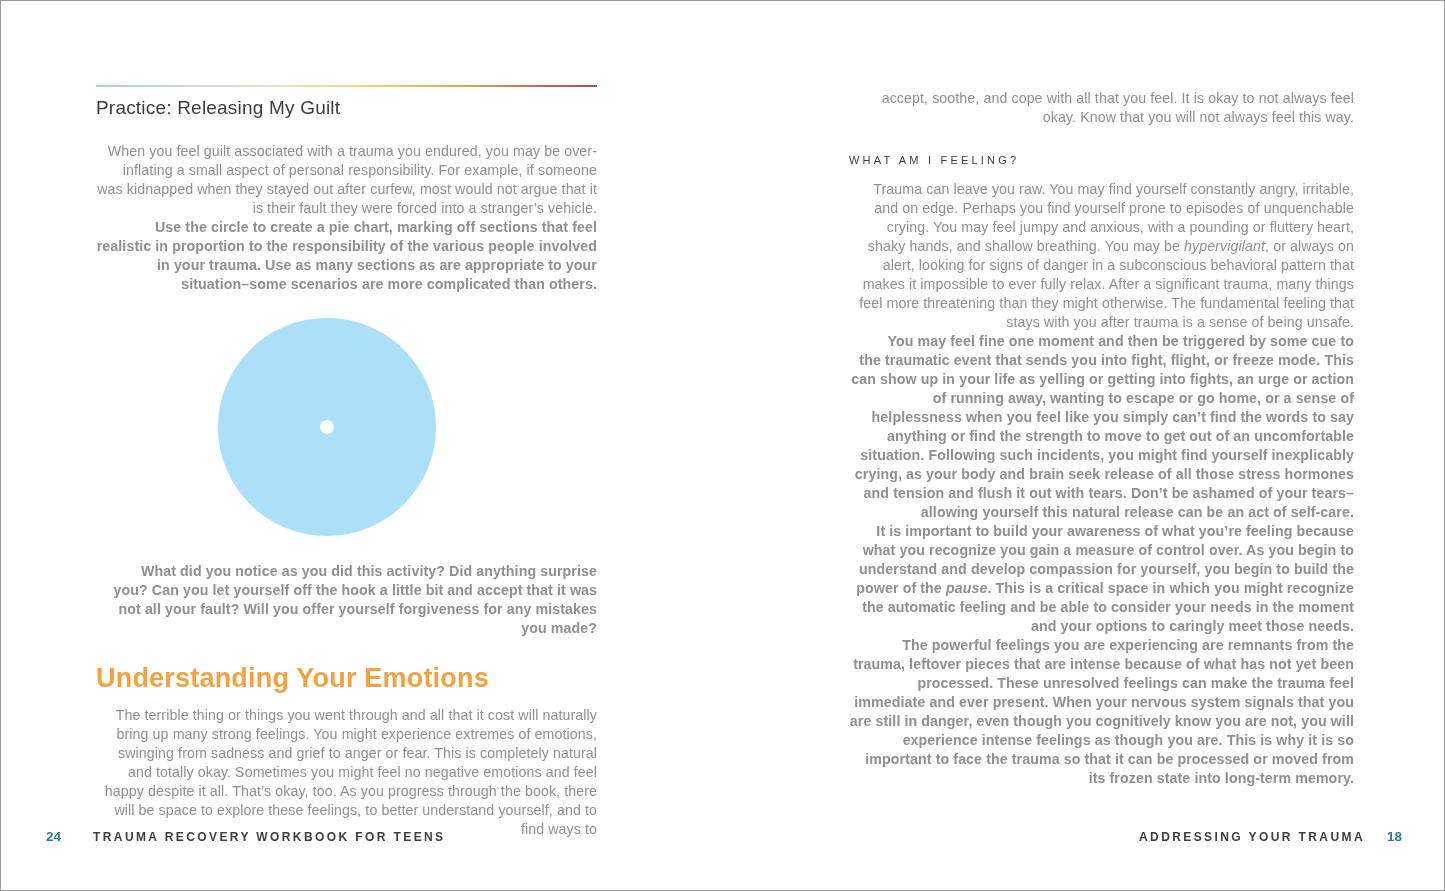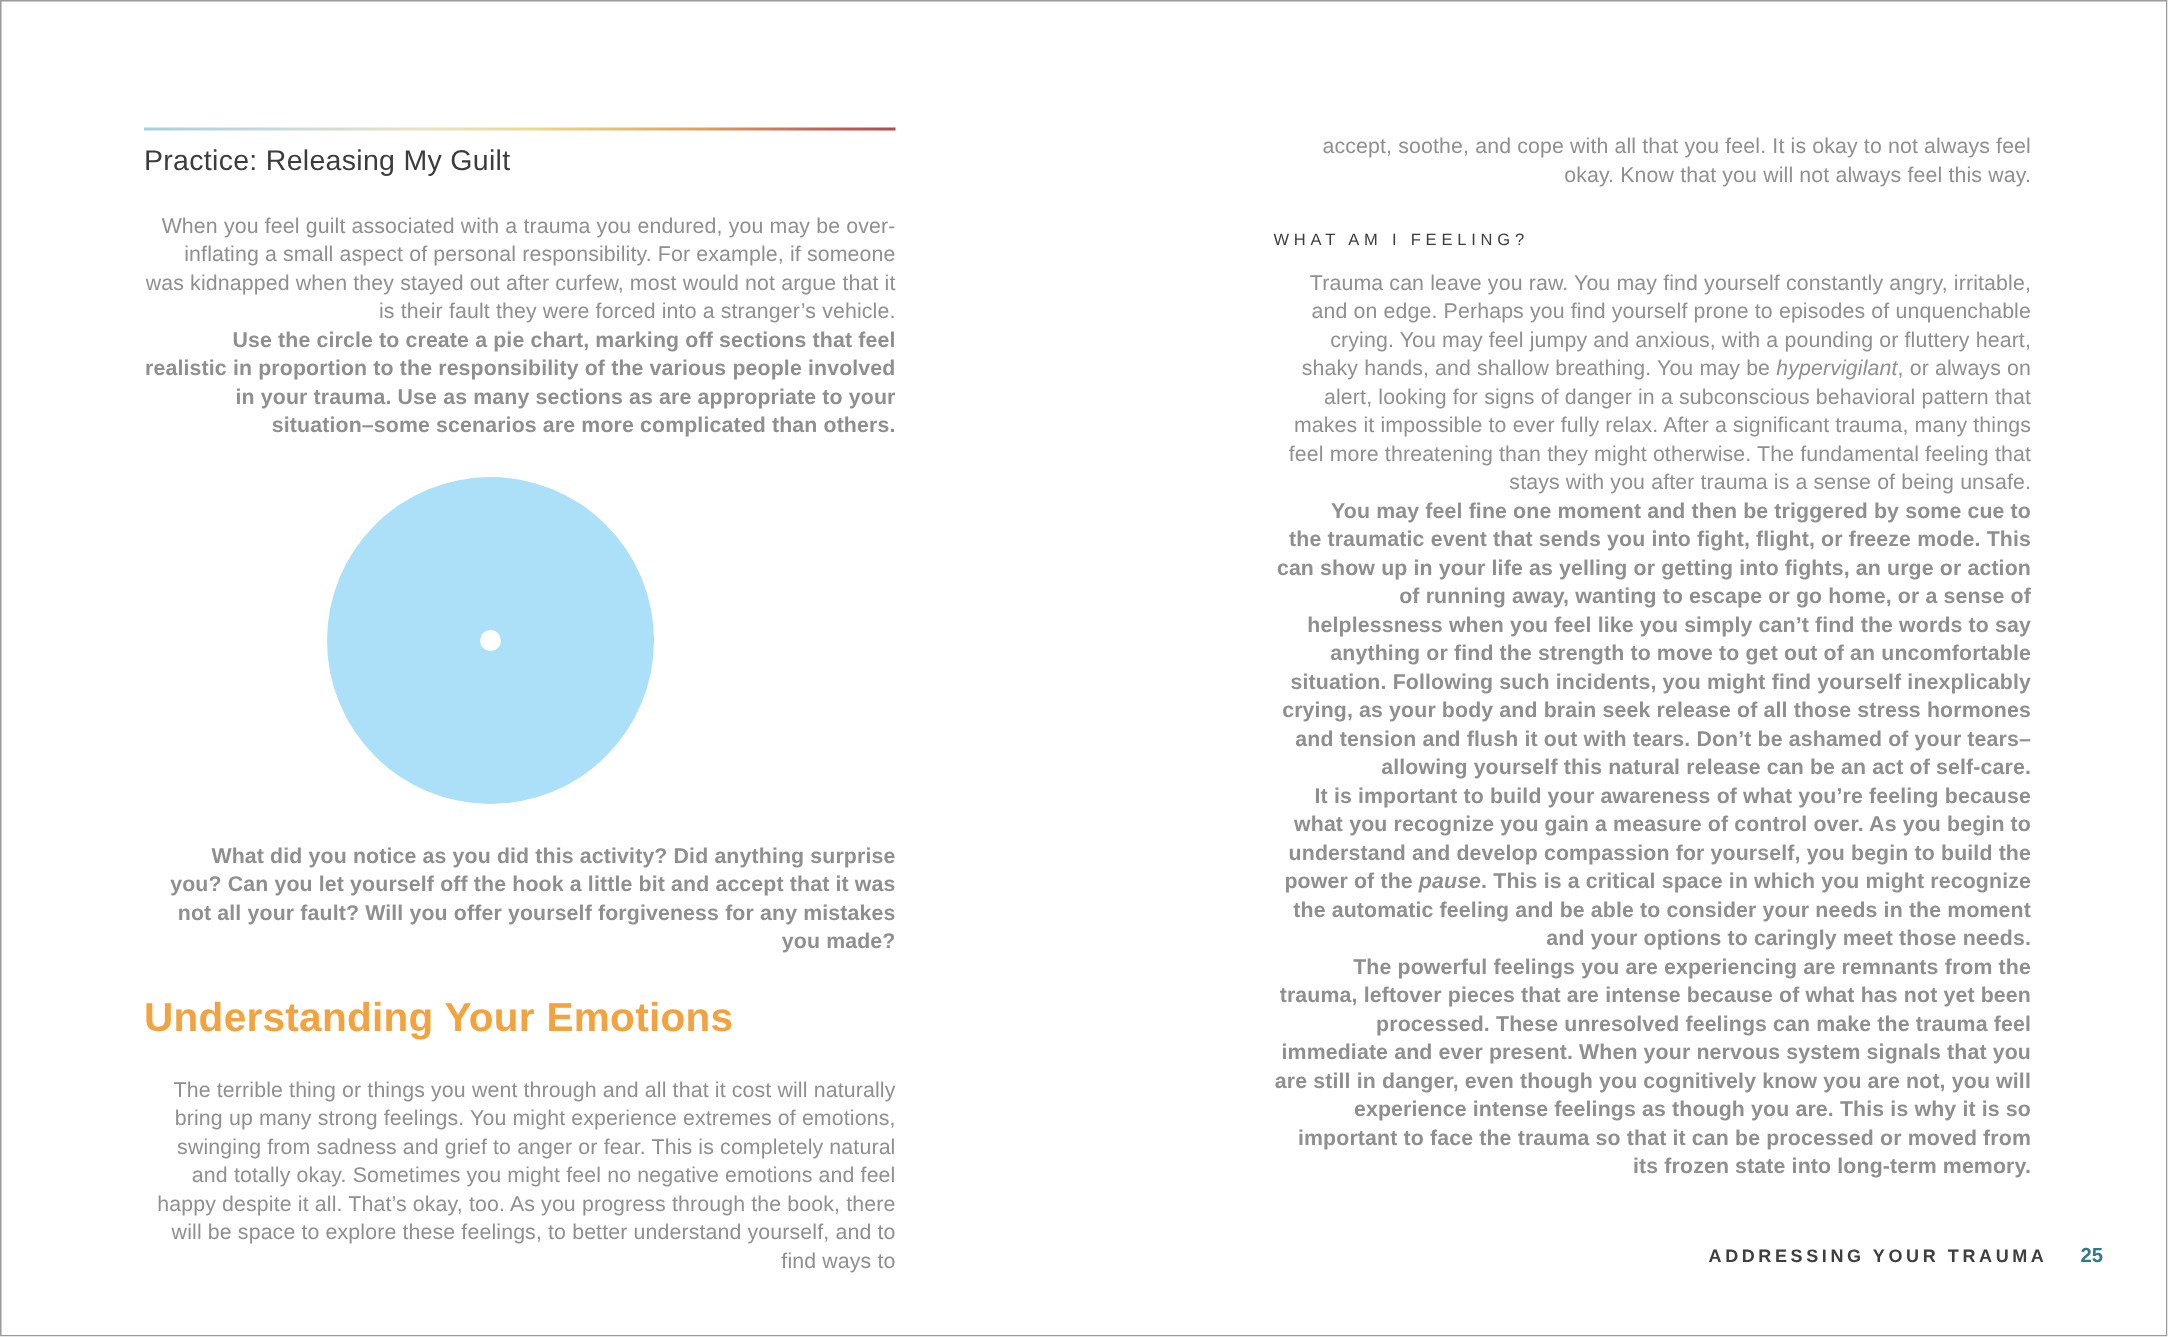--- a/index.html
+++ b/index.html
@@ -58,7 +58,7 @@
   }
 
   .orange-heading {
-    margin: 25px 0 24px 0;
+    margin: 25px 0 12px 0;
     font-size: 27px; font-weight: 700;
     color: var(--accent-orange, #f2a23e);
     letter-spacing: 0.2px;

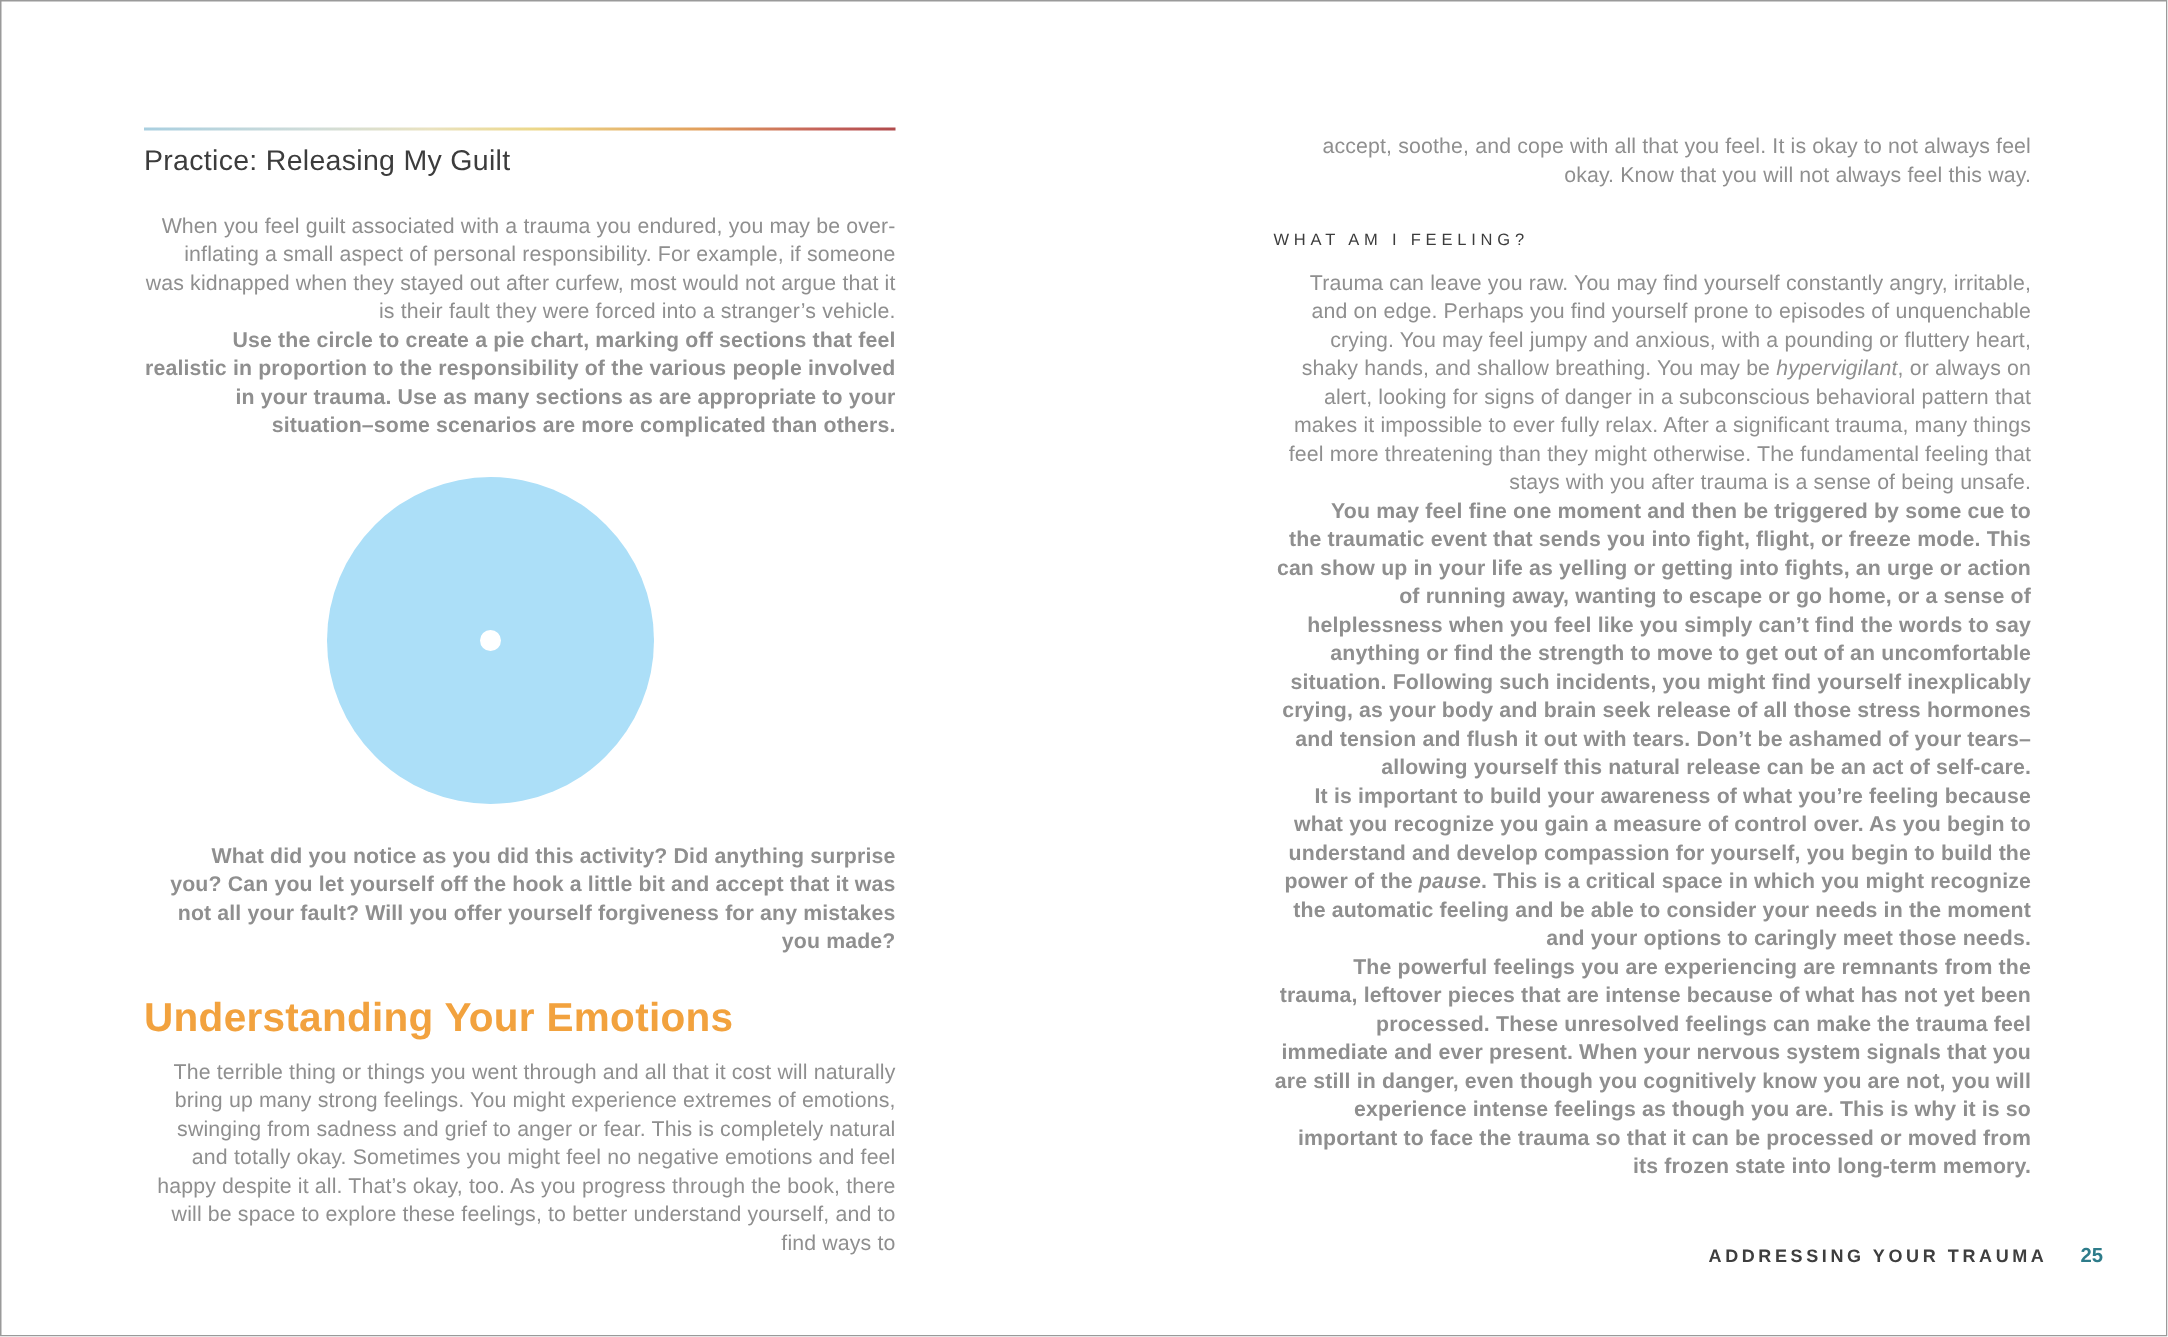--- a/index.html
+++ b/index.html
@@ -118,6 +118,10 @@
     <p class="body indent">The powerful feelings you are experiencing are remnants from the trauma, leftover pieces that are intense because of what has not yet been processed. These unresolved feelings can make the trauma feel immediate and ever present. When your nervous system signals that you are still in danger, even though you cognitively know you are not, you will experience intense feelings as though you are. This is why it is so important to face the trauma so that it can be processed or moved from its frozen state into long-term memory.</p>
   </main>
 
+  <footer class="footer footer-left">
+    <span class="pagenum">24</span>
+    <span class="running">TRAUMA RECOVERY WORKBOOK FOR TEENS</span>
+  </footer>
 
   <footer class="footer footer-right">
     <span class="running">ADDRESSING YOUR TRAUMA</span>

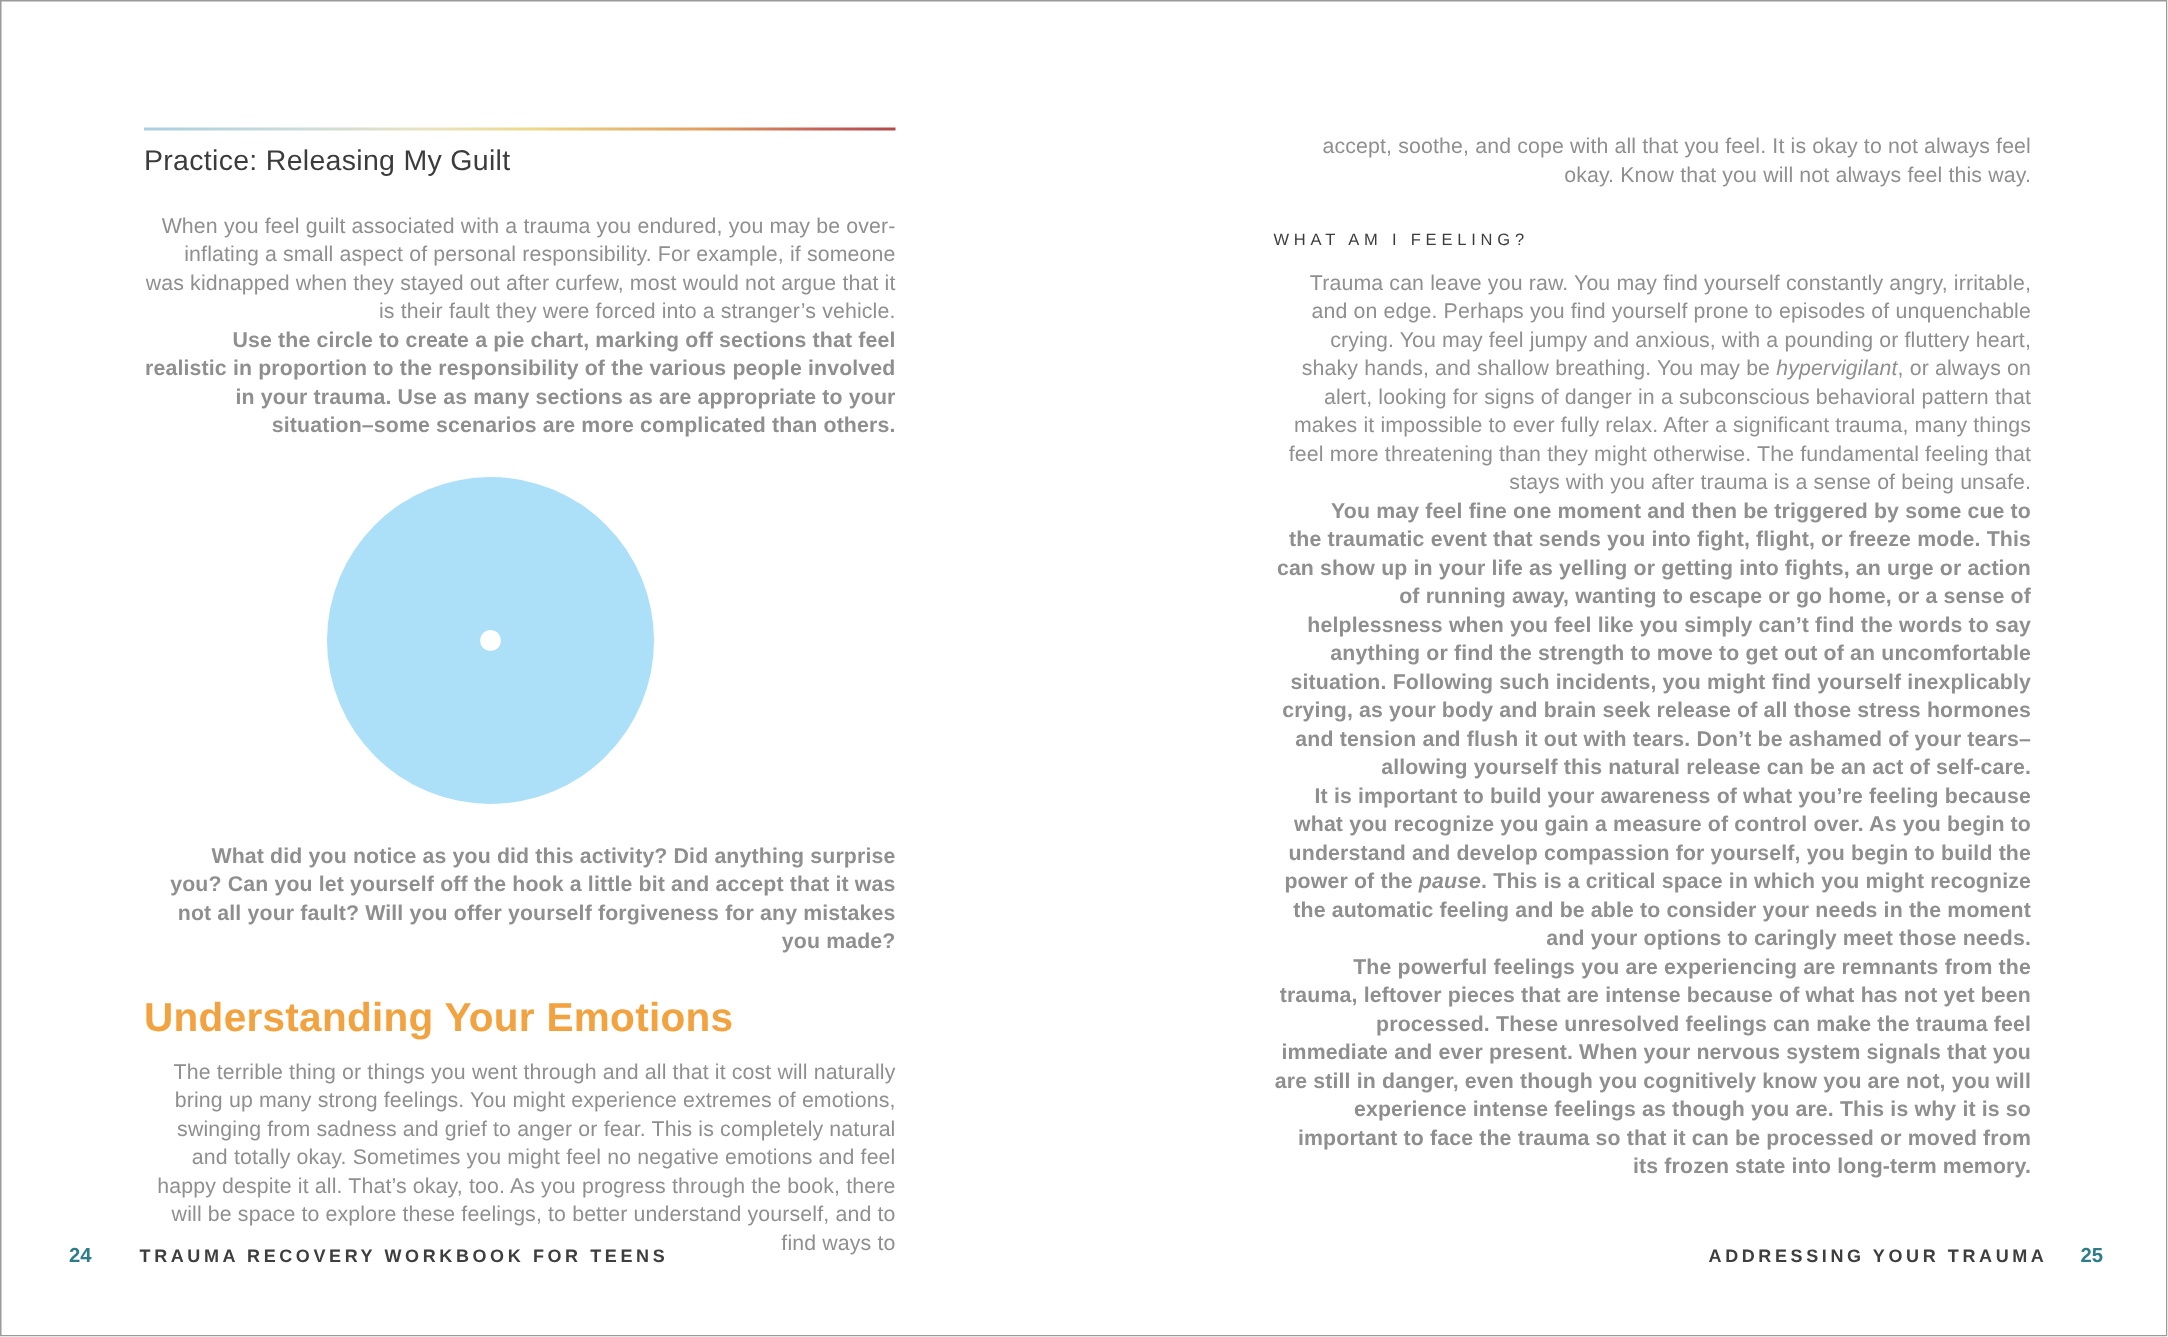--- a/index.html
+++ b/index.html
@@ -125,7 +125,7 @@
 
   <footer class="footer footer-right">
     <span class="running">ADDRESSING YOUR TRAUMA</span>
-    <span class="pagenum">25</span>
+    <span class="pagenum">18</span>
   </footer>
 
 </div>

